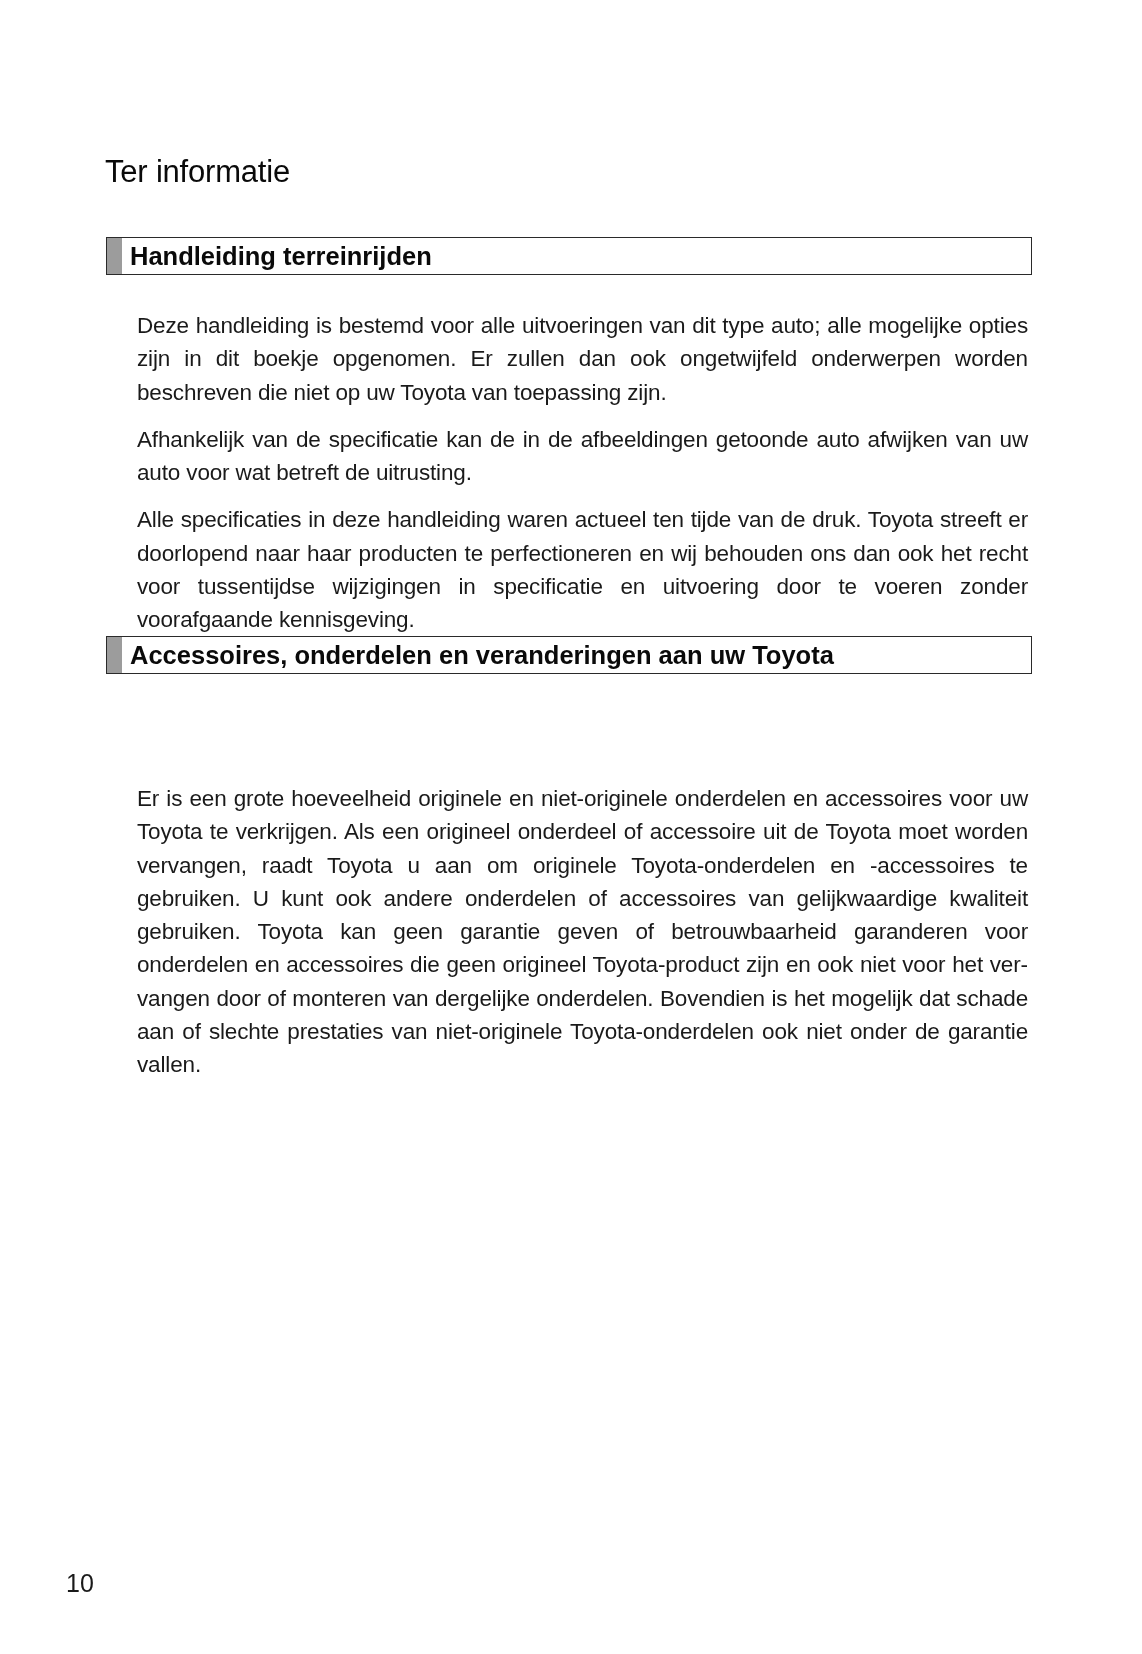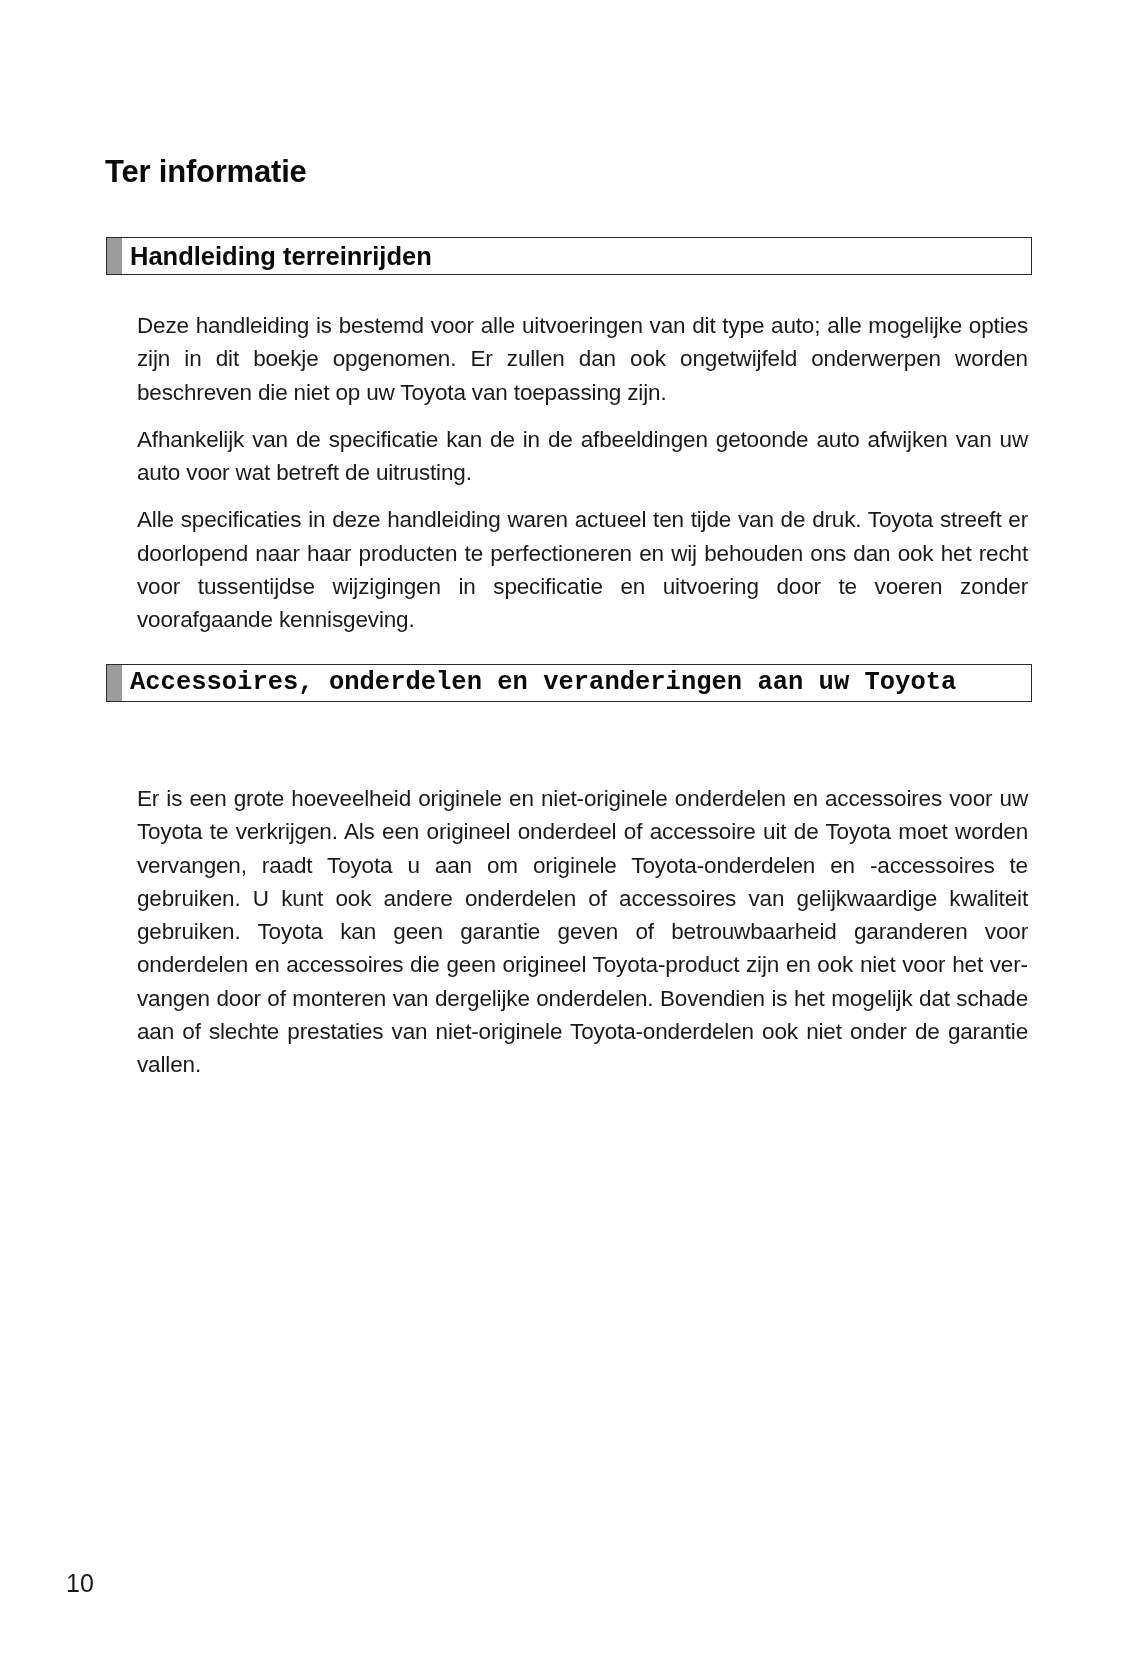--- a/index.html
+++ b/index.html
@@ -20,7 +20,7 @@
       left: 105px;
       top: 154px;
       font-size: 31px;
-      font-weight: bold;
+      font-weight: normal;
       line-height: 36px;
       margin: 0;
       color: #0a0a0a;

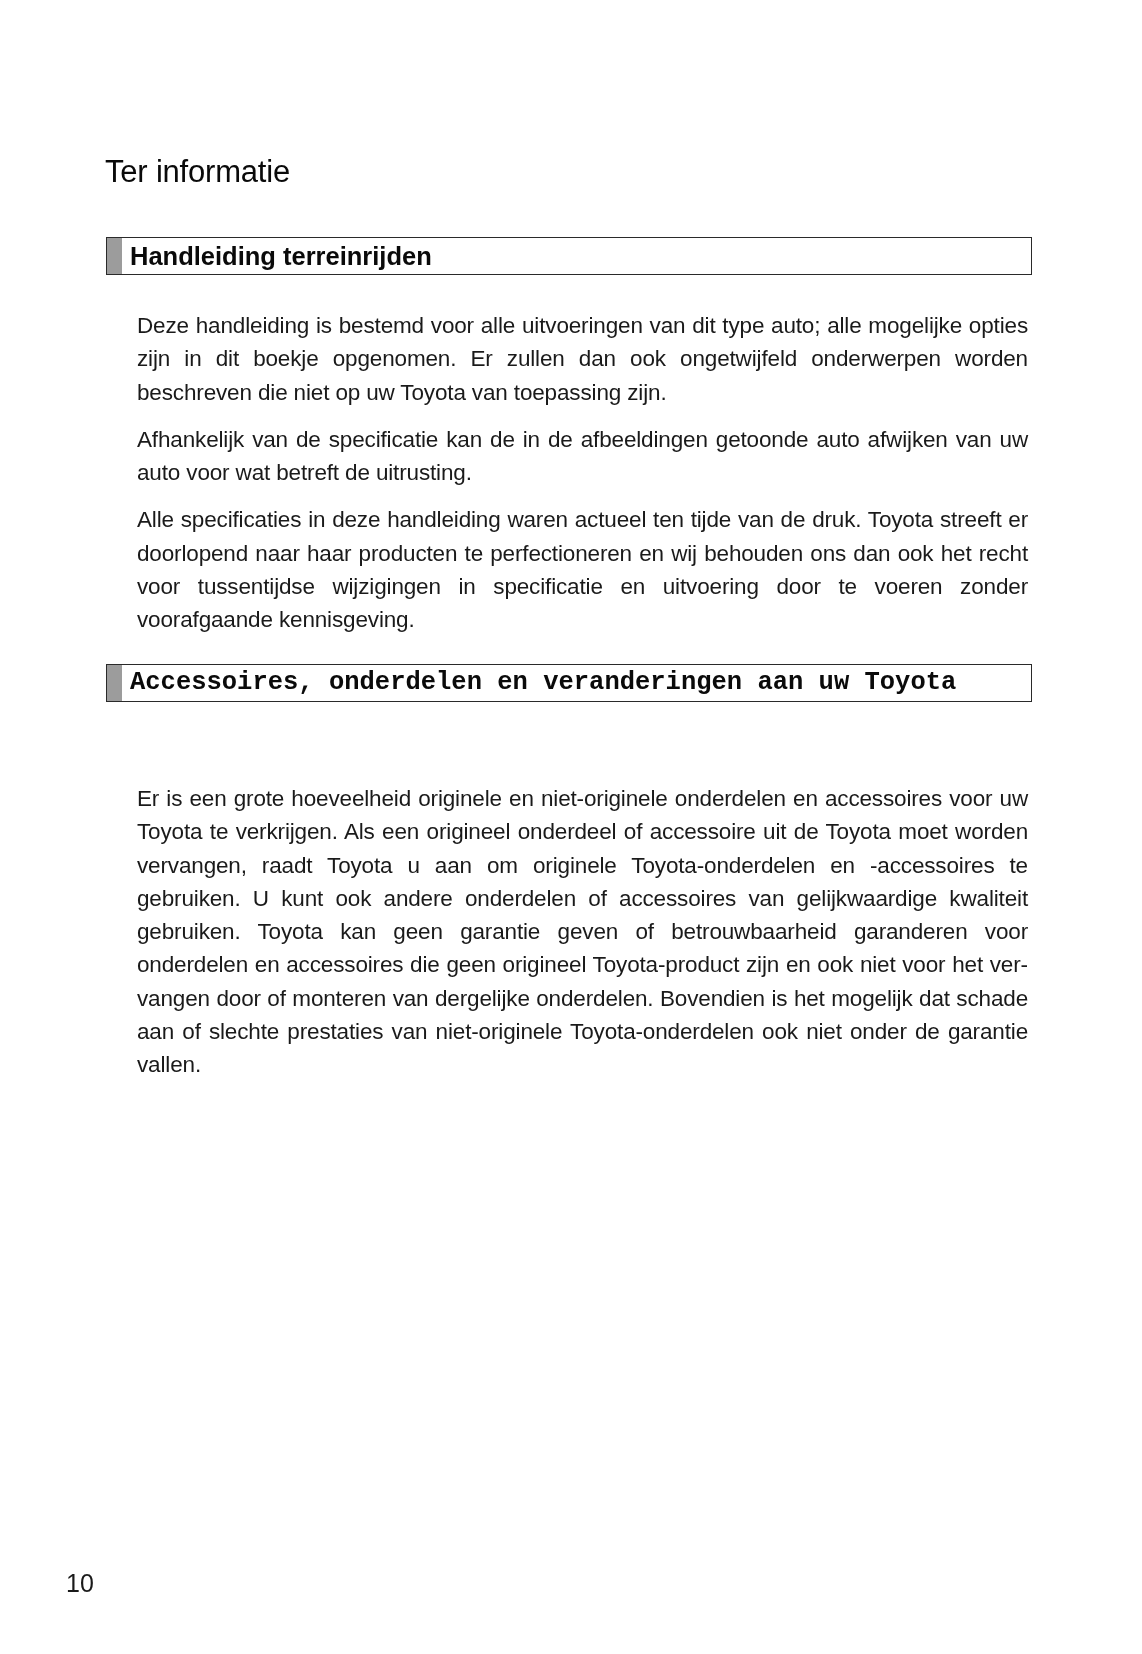--- a/index.html
+++ b/index.html
@@ -93,7 +93,7 @@
   <p class="para">Alle specificaties in deze handleiding waren actueel ten tijde van de druk. Toyota streeft er doorlopend naar haar producten te perfectioneren en wij behouden ons dan ook het recht voor tussentijdse wijzigingen in specificatie en uitvoering door te voeren zonder voorafgaande kennisgeving.</p>
 </div>
 
-<div class="section-box" style="top:664px;font-family:Liberation Mono, monospace;">
+<div class="section-box" style="top:636px;">
   <div class="bar"></div>
   <h2 class="heading">Accessoires, onderdelen en veranderingen aan uw Toyota</h2>
 </div>

